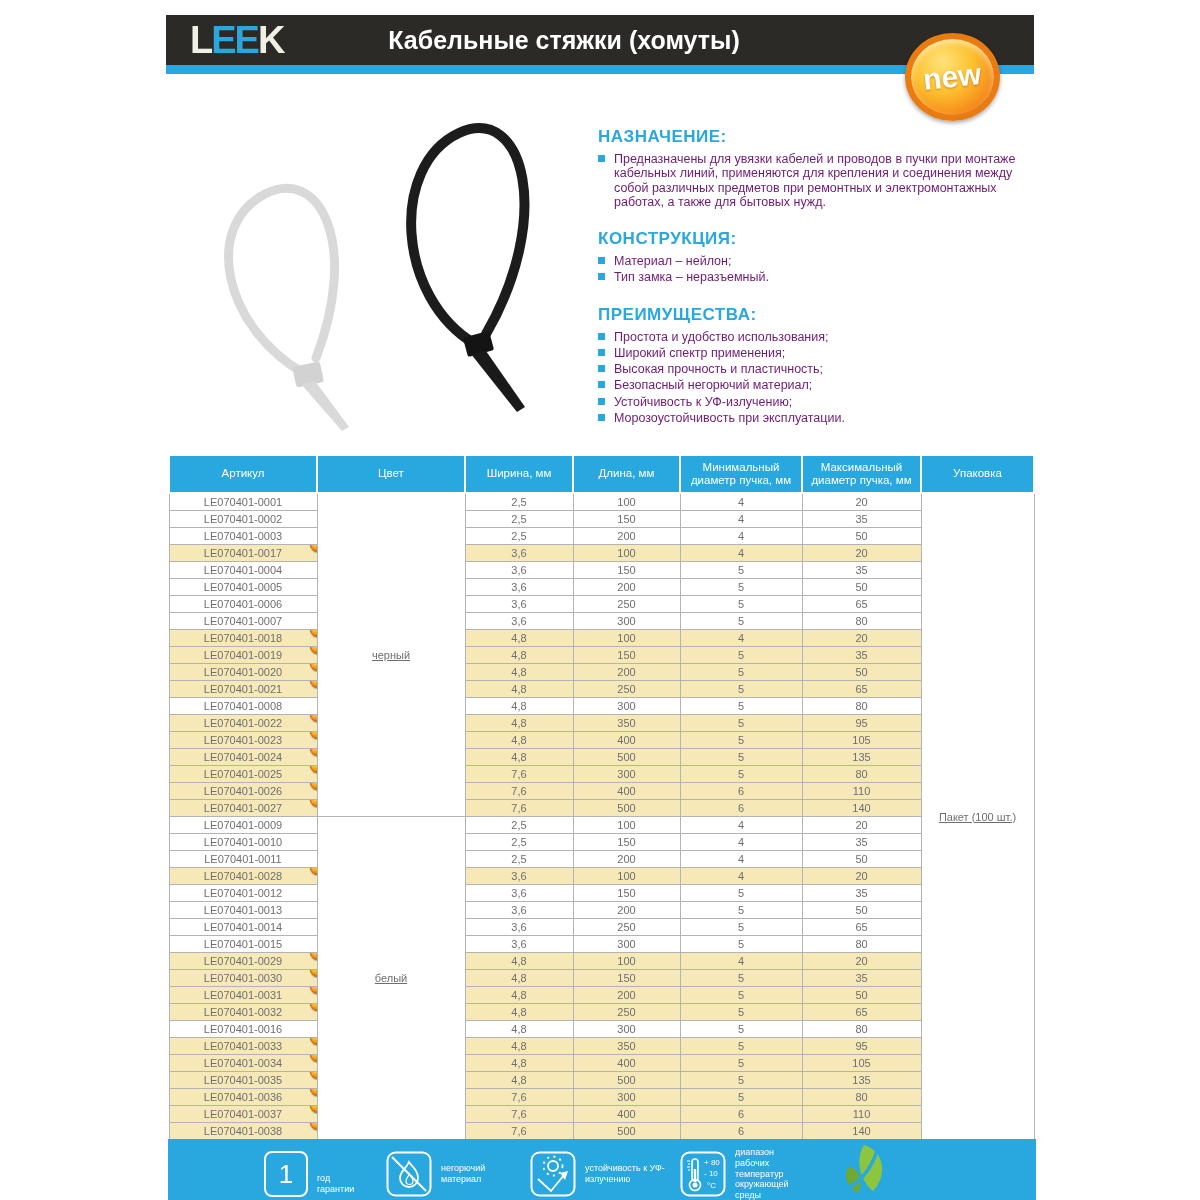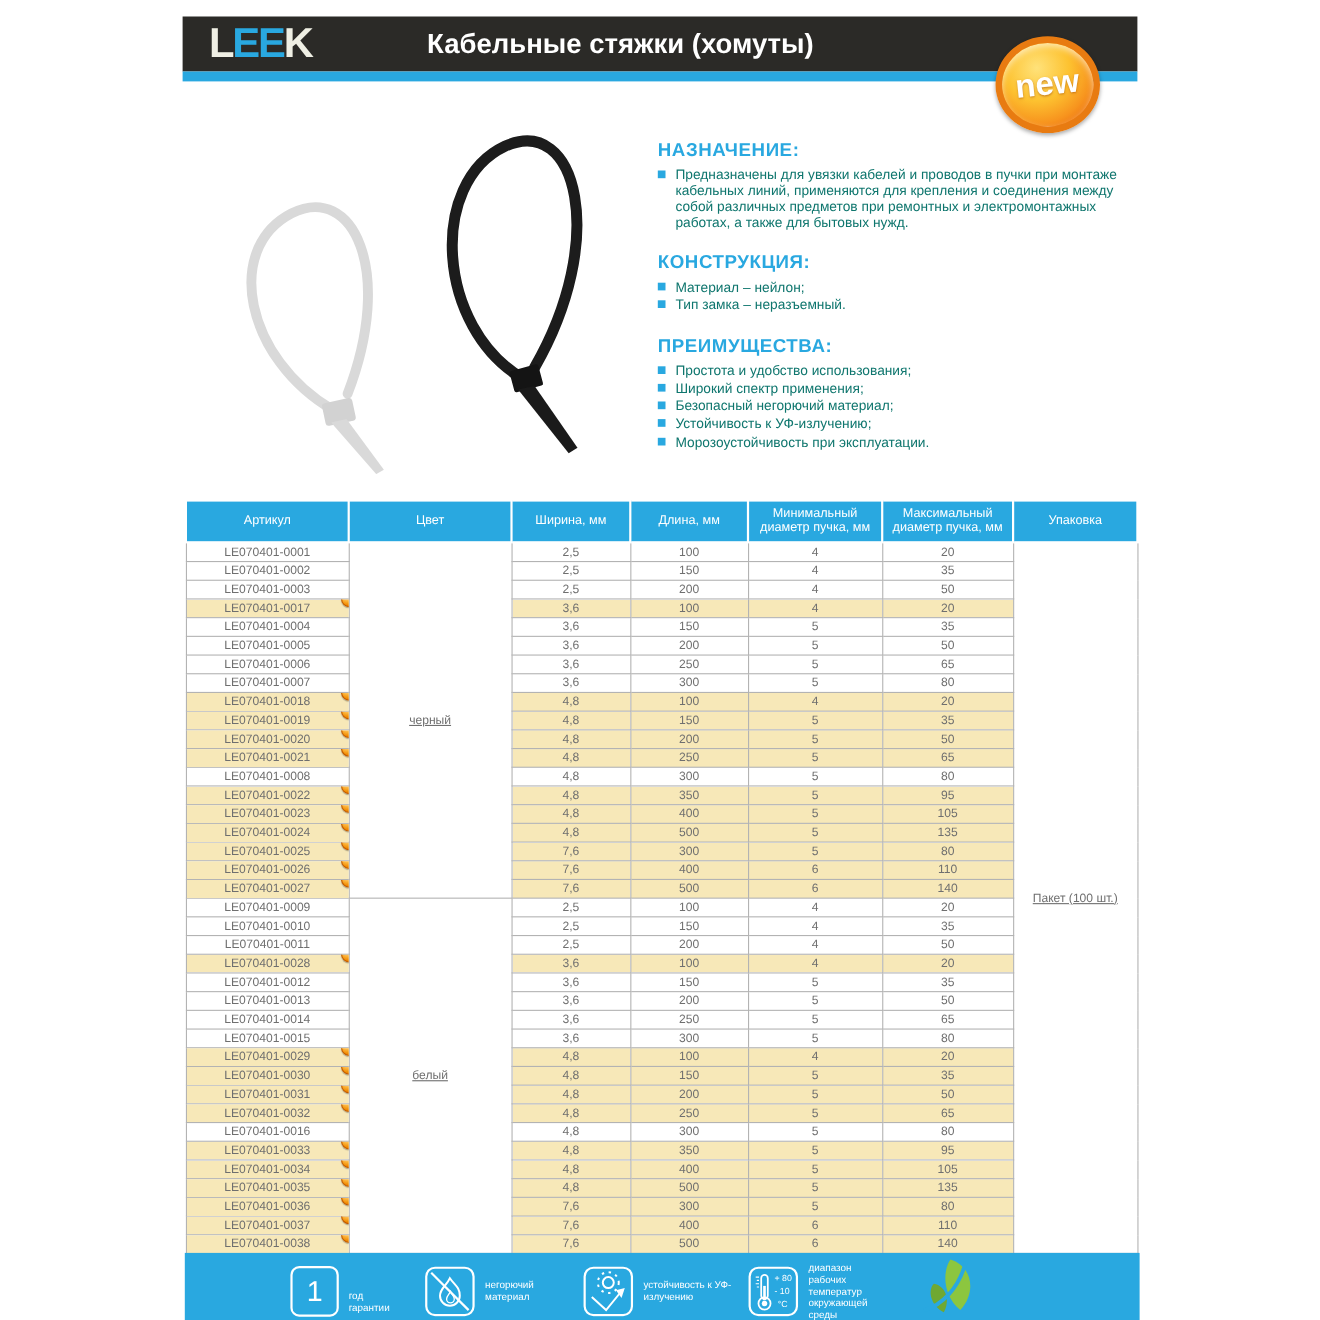--- a/index.html
+++ b/index.html
@@ -28,7 +28,7 @@
   .sect { margin-bottom:20px; }
   .bullet-row { display:flex; margin-bottom:2px; }
   .sq { width:7px; height:7px; background:#29A8E0; margin:3px 9px 0 0; flex:none; }
-  .btx { font-size:12.5px; color:#0f766e; line-height:1.14; }
+  .btx { font-size:12.5px; color:#701a75; line-height:1.14; }
 
   
   .spec { position:absolute; left:168px; top:443px; }

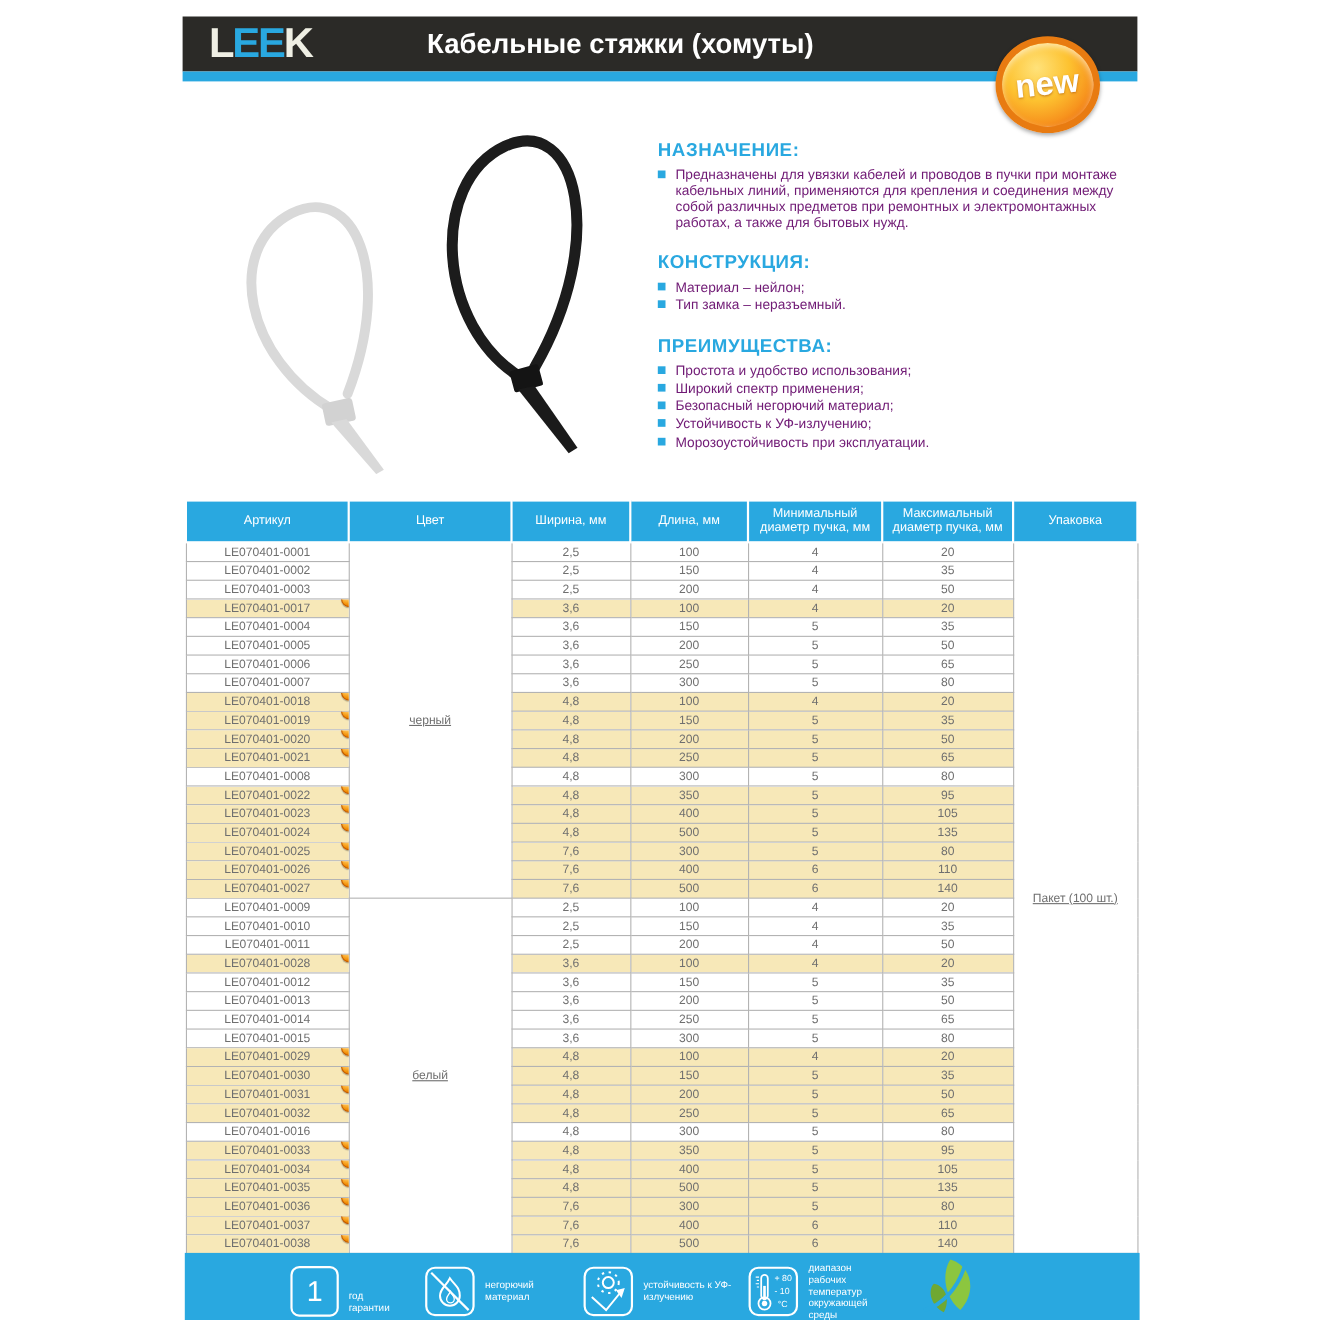--- a/index.html
+++ b/index.html
@@ -114,6 +114,10 @@
           <div class="bullet-row">
             <span class="sq"></span>
             <span class="btx">Широкий спектр применения;</span>
+          </div>
+          <div class="bullet-row">
+            <span class="sq"></span>
+            <span class="btx">Высокая прочность и пластичность;</span>
           </div>
           <div class="bullet-row">
             <span class="sq"></span>

